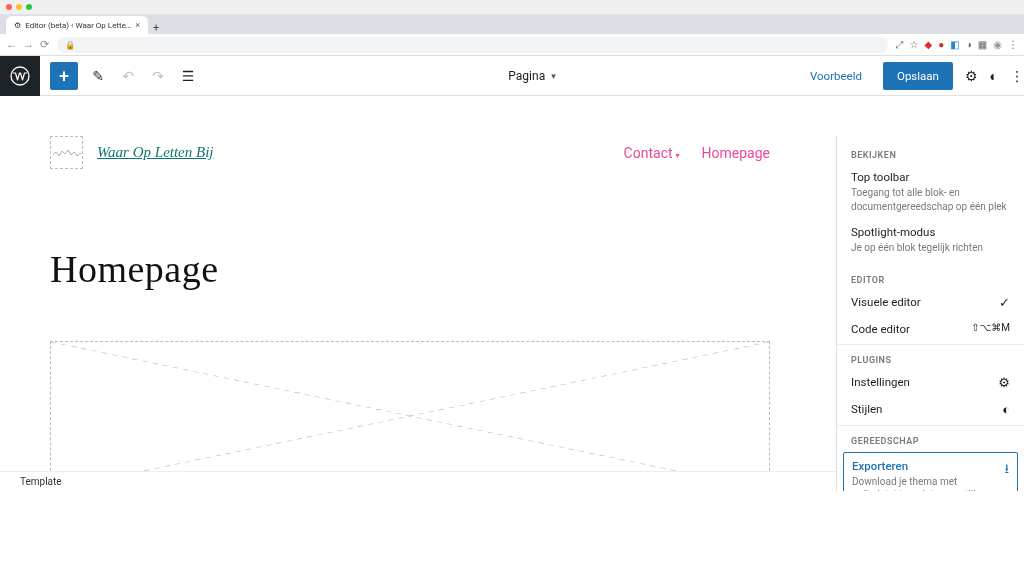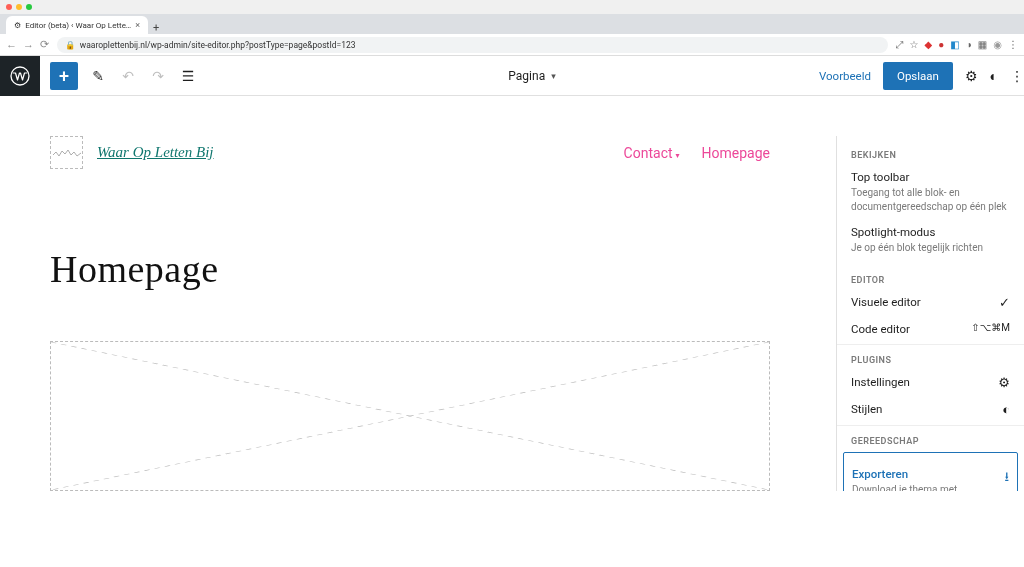--- a/index.html
+++ b/index.html
@@ -94,7 +94,6 @@
   </div>
   <div class="url-field">
     <span style="margin-right:4px;">🔒</span>
-    <span>waaroplettenbij.nl/wp-admin/site-editor.php?postType=page&amp;postId=123</span>
   </div>
   <div class="url-icons">
     <span>⤢</span>

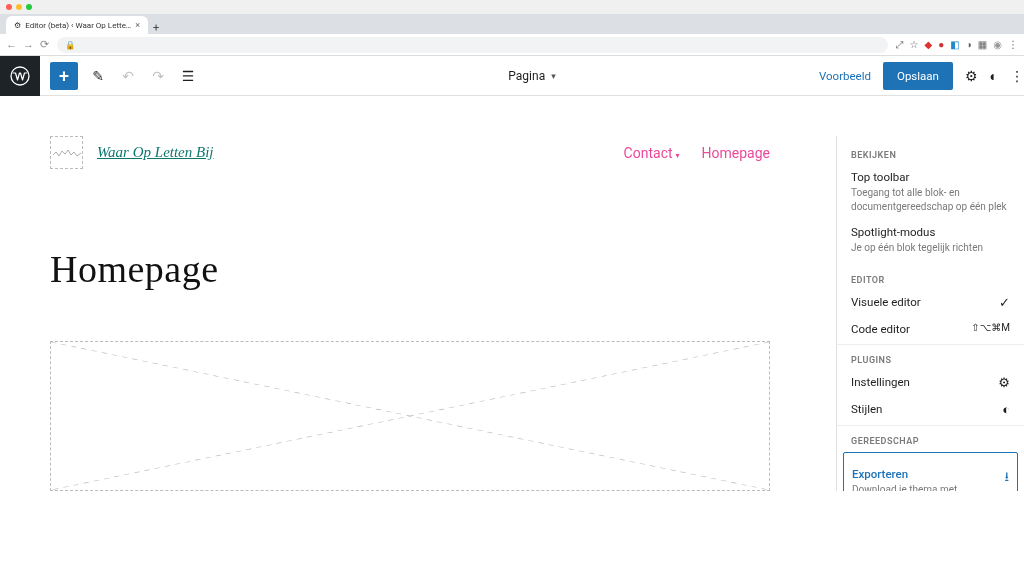--- a/index.html
+++ b/index.html
@@ -33,7 +33,7 @@
   .chev{font-size:9px;color:#555;}
   .toolbar-right{margin-left:auto;display:flex;align-items:center;gap:12px;padding-right:0;}
   .link-preview{color:#1e72b6;font-size:11.5px;}
-  .btn-save{background:#1e72b6;color:#fff;font-size:11.5px;padding:7px 14px;border-radius:2px;}
+  .btn-save{background:#1e72b6;color:#fff;font-size:11.5px;padding:7px 14px;border-radius:2px;margin-left:9px;}
   .tb-ico-r{color:#1e1e1e;font-size:14px;}
 
   

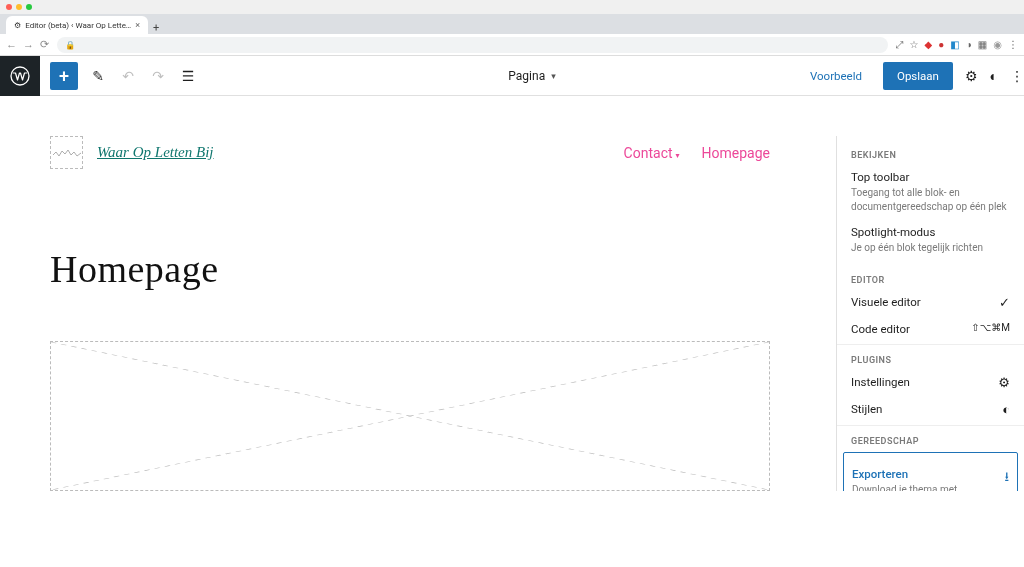--- a/index.html
+++ b/index.html
@@ -59,7 +59,7 @@
   .op-item .lbl{font-size:11.5px;color:#1e1e1e;}
   .op-item .sub{font-size:10px;color:#7a7a7a;line-height:1.35;margin-top:2px;}
   .op-item .meta{font-size:10px;color:#1e1e1e;white-space:nowrap;}
-  .op-item.highlight{border:1px solid #1e72b6;border-radius:2px;margin:2px 6px;padding:14px 8px;}
+  .op-item.highlight{border:1px solid #1e72b6;border-radius:2px;margin:2px 6px;padding:6px 8px;}
   .op-item.highlight .lbl{color:#1e72b6;font-weight:500;}
   .op-ico{font-size:13px;color:#1e1e1e;}
   .op-divider{height:1px;background:#eee;margin:2px 0;}

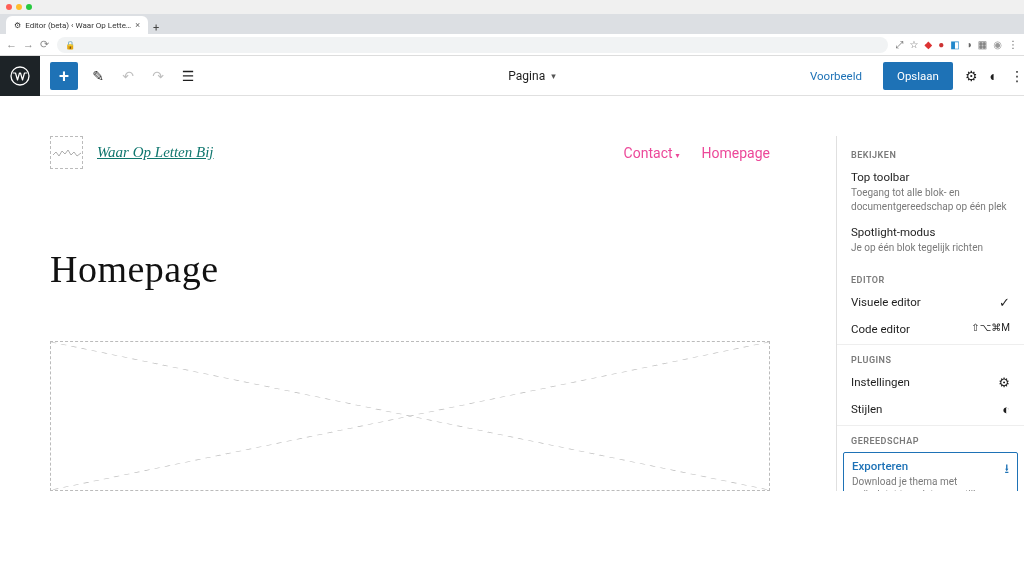--- a/index.html
+++ b/index.html
@@ -161,6 +161,9 @@
     </div>
   </div>
 
+  <div class="status-bar">
+    <span>Template</span>
+  </div>
 
   <div class="options-panel">
     <div class="op-section">

